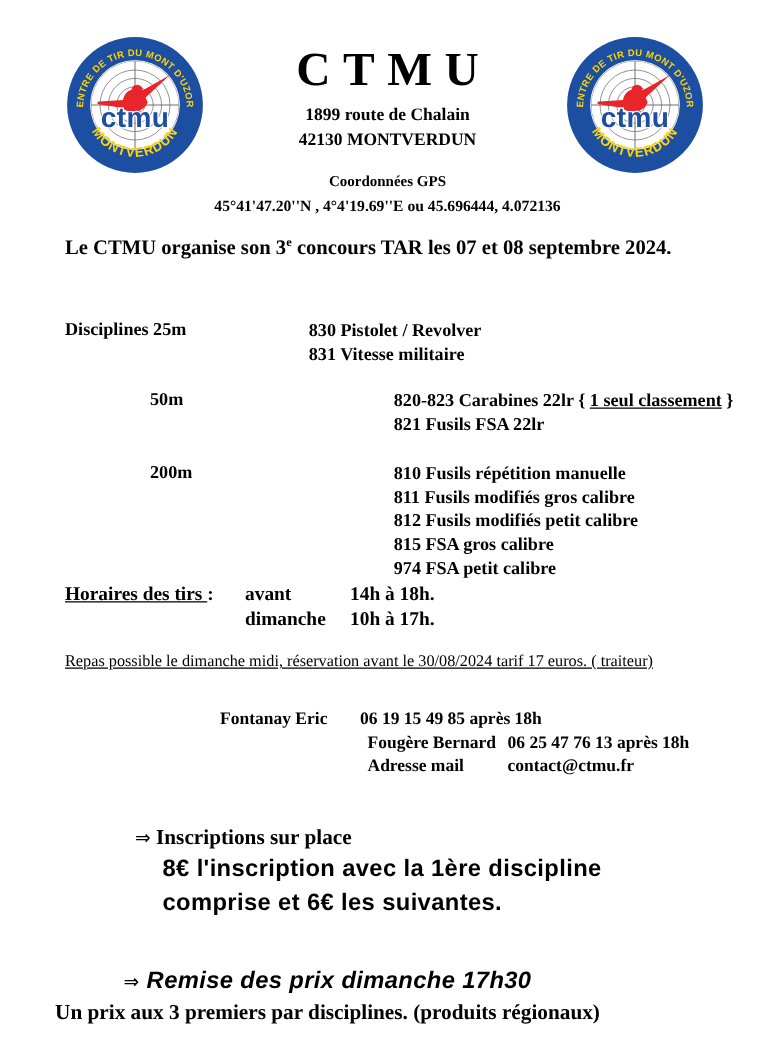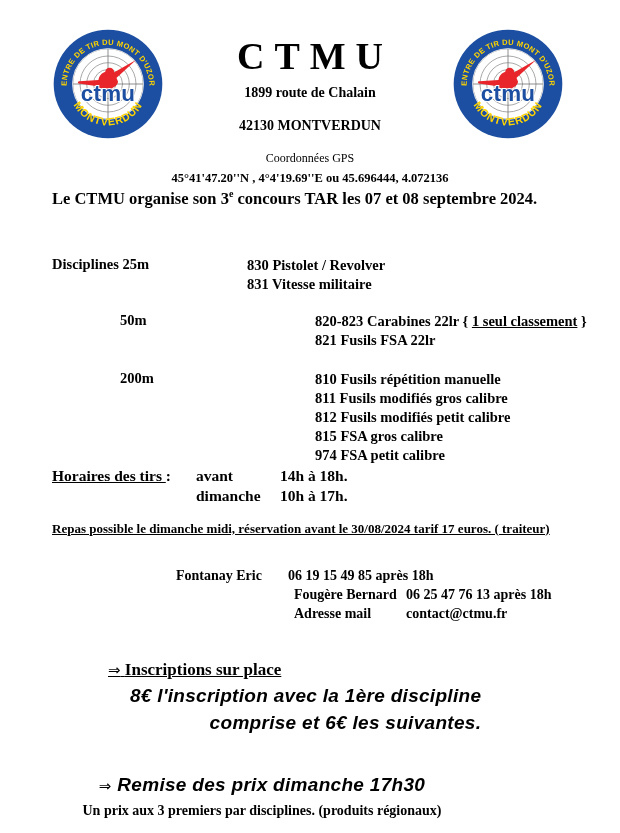--- a/index.html
+++ b/index.html
@@ -262,7 +262,7 @@
   <div class="title-block">
     <div class="title-main">CTMU</div>
     <div class="addr">1899 route de Chalain</div>
-    <div class="addr" style="margin-top:16px">42130 MONTVERDUN</div>
+    <div class="addr" style="margin-top:3px">42130 MONTVERDUN</div>
     <div class="gps-label">Coordonnées GPS</div>
     <div class="gps-coords">45°41'47.20''N , 4°4'19.69''E ou 45.696444, 4.072136</div>
   </div>

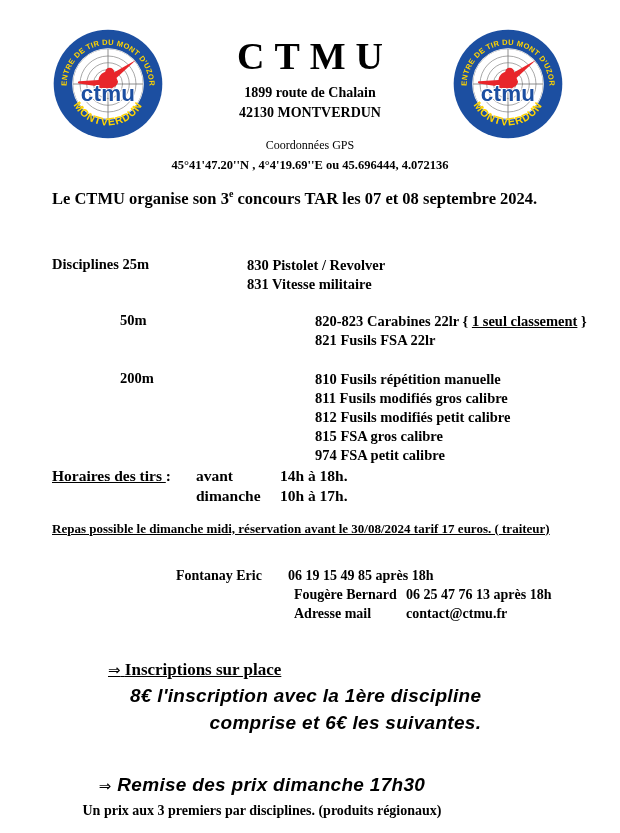--- a/index.html
+++ b/index.html
@@ -55,7 +55,7 @@
     margin-top: 6px;
   }
   .gps-label {
-    font-weight: normal;
+    font-weight: bold;
     font-size: 12px;
     margin-top: 17px;
   }

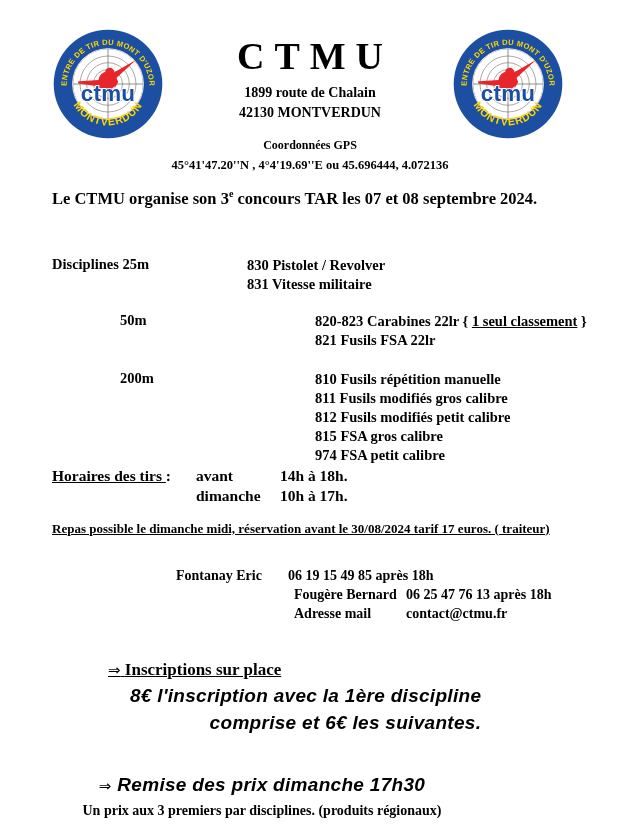--- a/index.html
+++ b/index.html
@@ -111,7 +111,7 @@
     position: absolute;
     top: 521px;
     left: 52px;
-    font-weight: bold;
+    font-weight: normal;
     font-size: 13px;
     text-decoration: underline;
   }

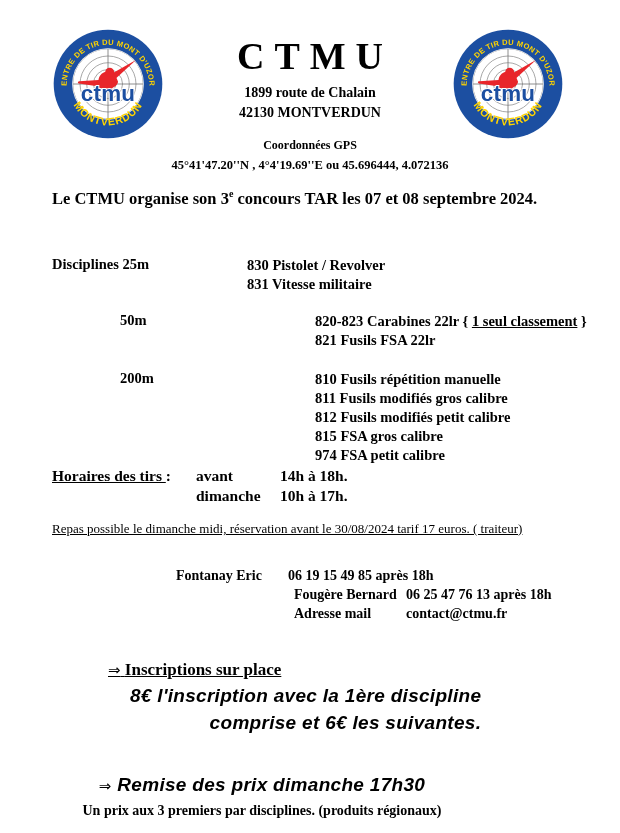--- a/index.html
+++ b/index.html
@@ -141,7 +141,6 @@
     font-weight: bold;
     font-size: 17px;
     line-height: 23px;
-    text-decoration: underline;
   }
   .arrow { font-family: "DejaVu Sans", sans-serif; font-weight: normal; font-size: 15px; }
   .inscr-price {

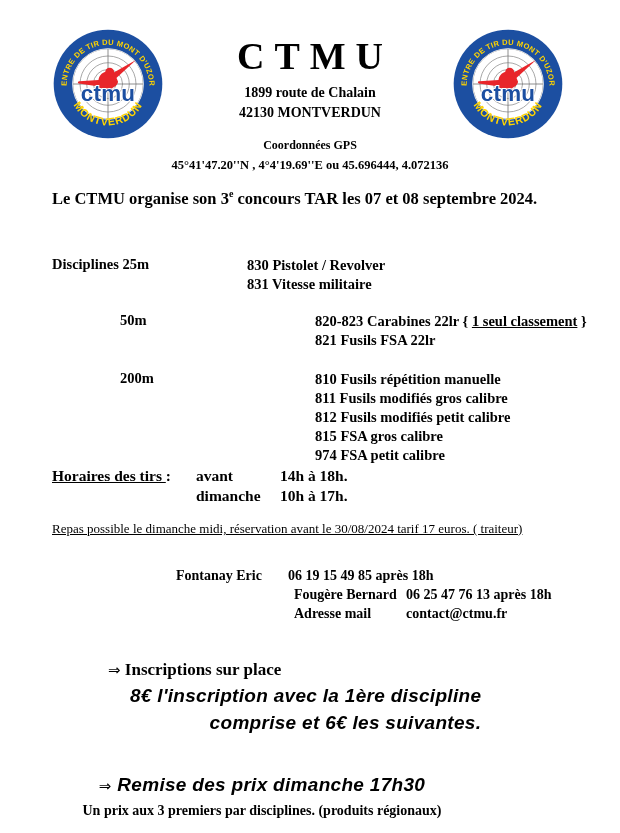--- a/index.html
+++ b/index.html
@@ -146,12 +146,10 @@
   .inscr-price {
     font-family: "Liberation Sans", "DejaVu Sans", sans-serif;
     font-weight: bold;
-    font-style: italic;
     font-size: 19px;
     line-height: 27px;
     padding-left: 22px;
     letter-spacing: 0.3px;
-    text-align: right;
   }
 
   

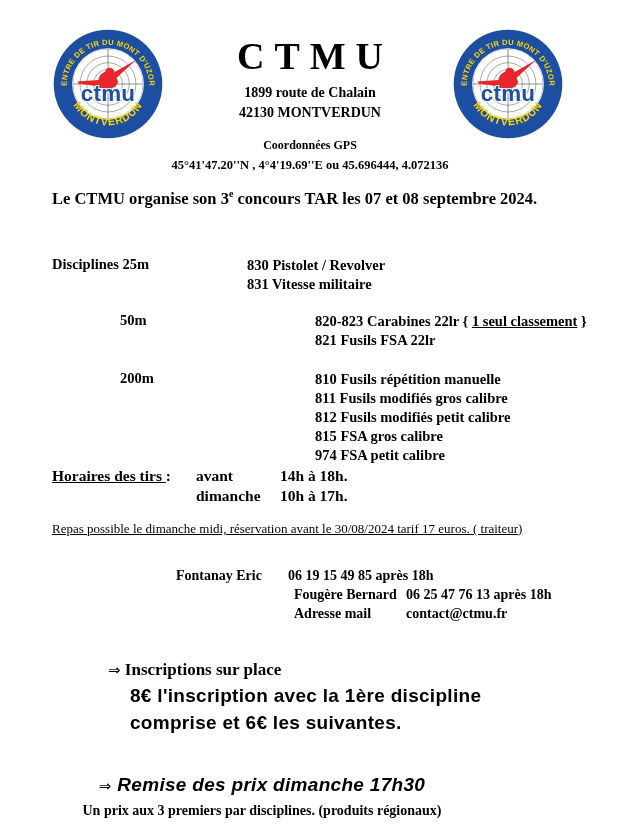--- a/index.html
+++ b/index.html
@@ -171,7 +171,7 @@
   .remise-sub {
     font-family: "Liberation Serif", "DejaVu Serif", serif;
     font-weight: bold;
-    font-size: 14px;
+    font-size: 17px;
     line-height: 24px;
   }
 </style>

